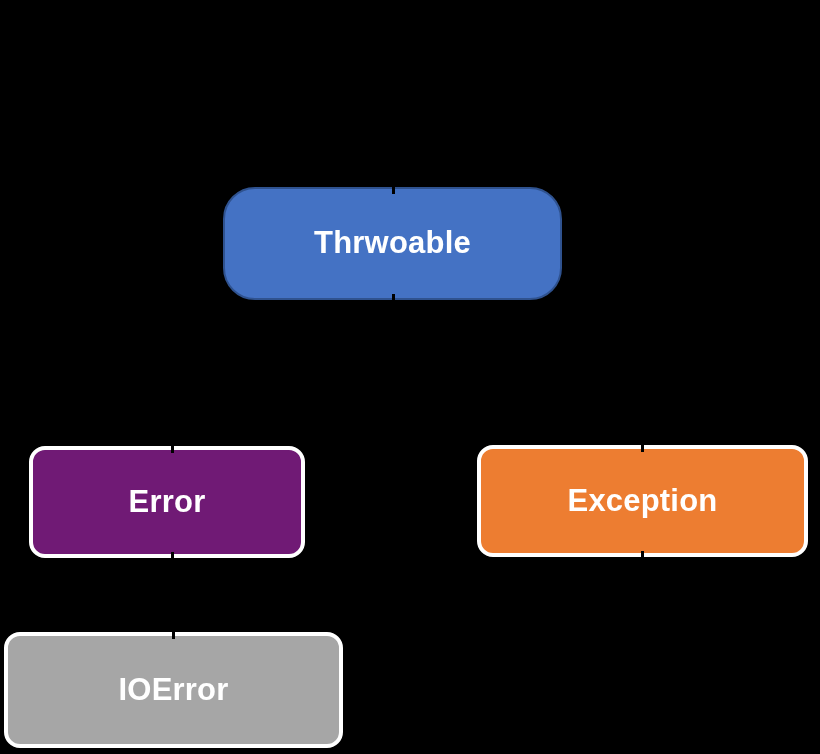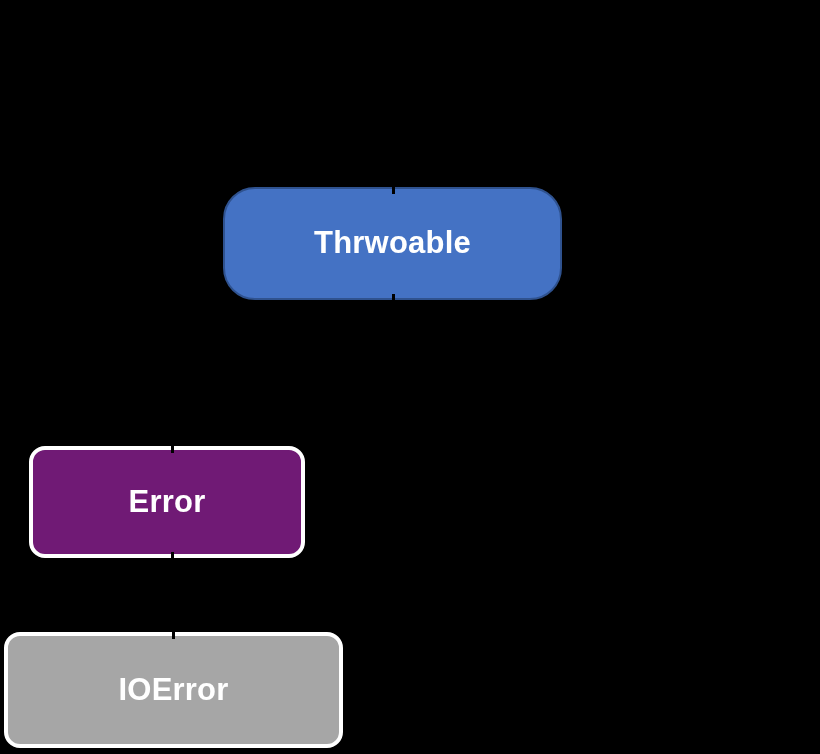--- a/index.html
+++ b/index.html
@@ -62,6 +62,9 @@
     <span class="node-label">Error</span>
   </div>
 
+  <div class="node outlined-node" style="left: 477px; top: 445px; width: 331px; height: 112px; background-color: rgb(237, 125, 49); border-color: rgb(255, 255, 255);">
+    <span class="node-label">Exception</span>
+  </div>
 
   <div class="node outlined-node" style="left: 4px; top: 632px; width: 339px; height: 116px; background-color: rgb(166, 166, 166); border-color: rgb(255, 255, 255); justify-content: center;">
     <span class="node-label">IOError</span>

